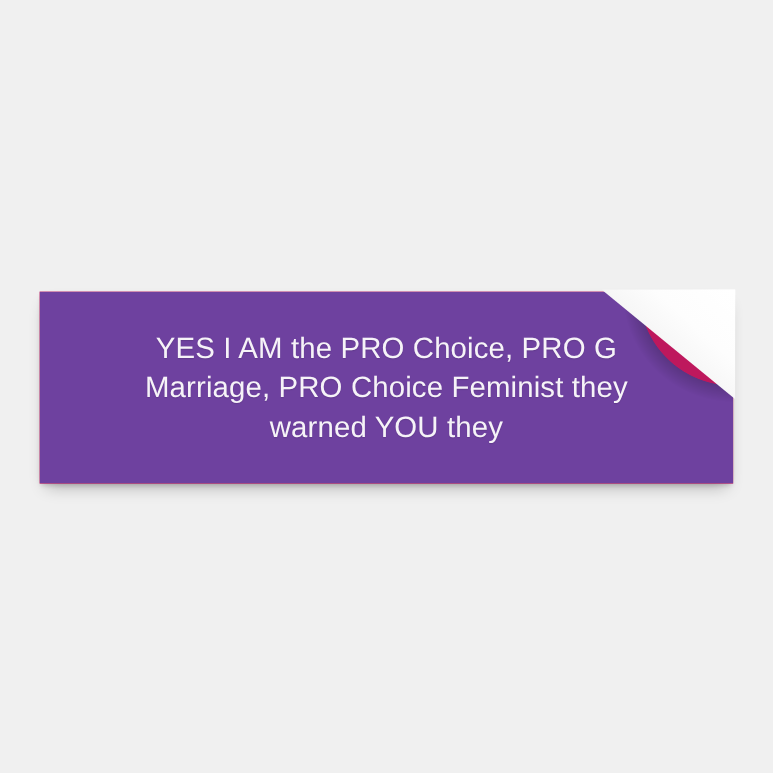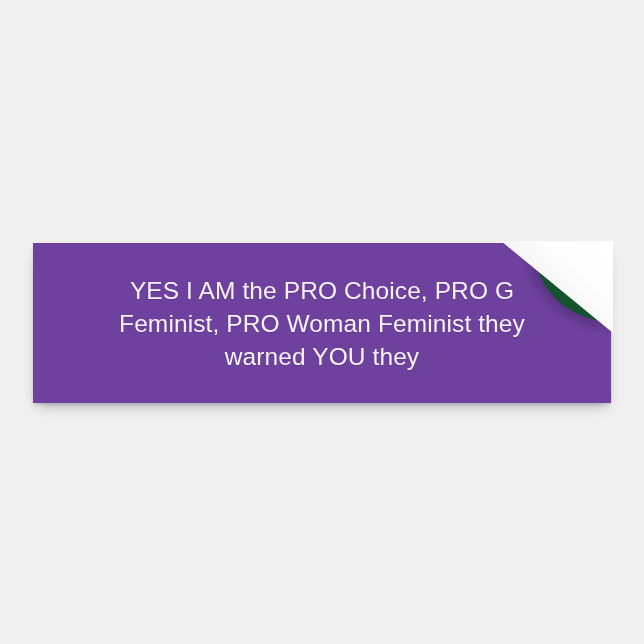--- a/index.html
+++ b/index.html
@@ -29,7 +29,7 @@
     top: 243px;
     width: 578px;
     height: 160px;
-    background: #14532d;
+    background: #be185d;
     box-shadow: 0 7px 13px -5px rgba(0,0,0,0.30),
                 0 2px 4px -1px rgba(0,0,0,0.18);
     overflow: visible;

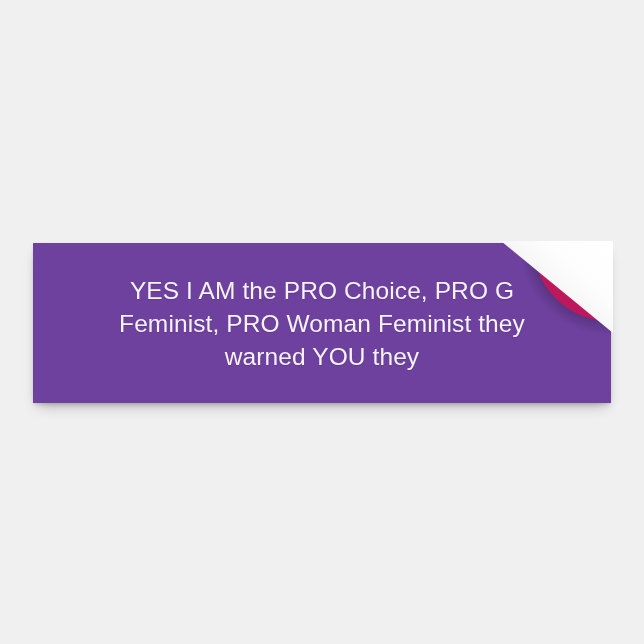--- a/index.html
+++ b/index.html
@@ -133,7 +133,7 @@
 
     <div id="sticker-text">
       <span class="sticker-line">YES I AM the PRO Choice, PRO G</span>
-      <span class="sticker-line">Feminist, PRO Woman Feminist they</span>
+      <span class="sticker-line">Marriage, PRO Choice Feminist they</span>
       <span class="sticker-line">warned YOU they</span>
     </div>
 

